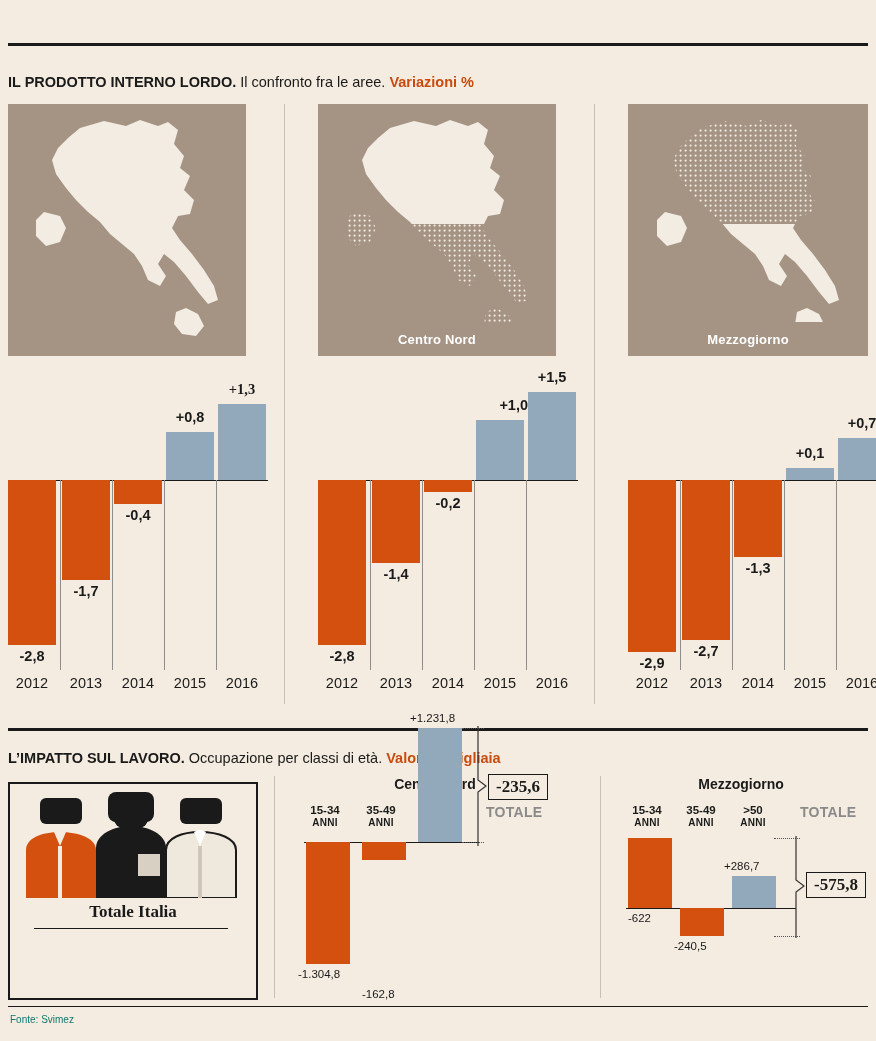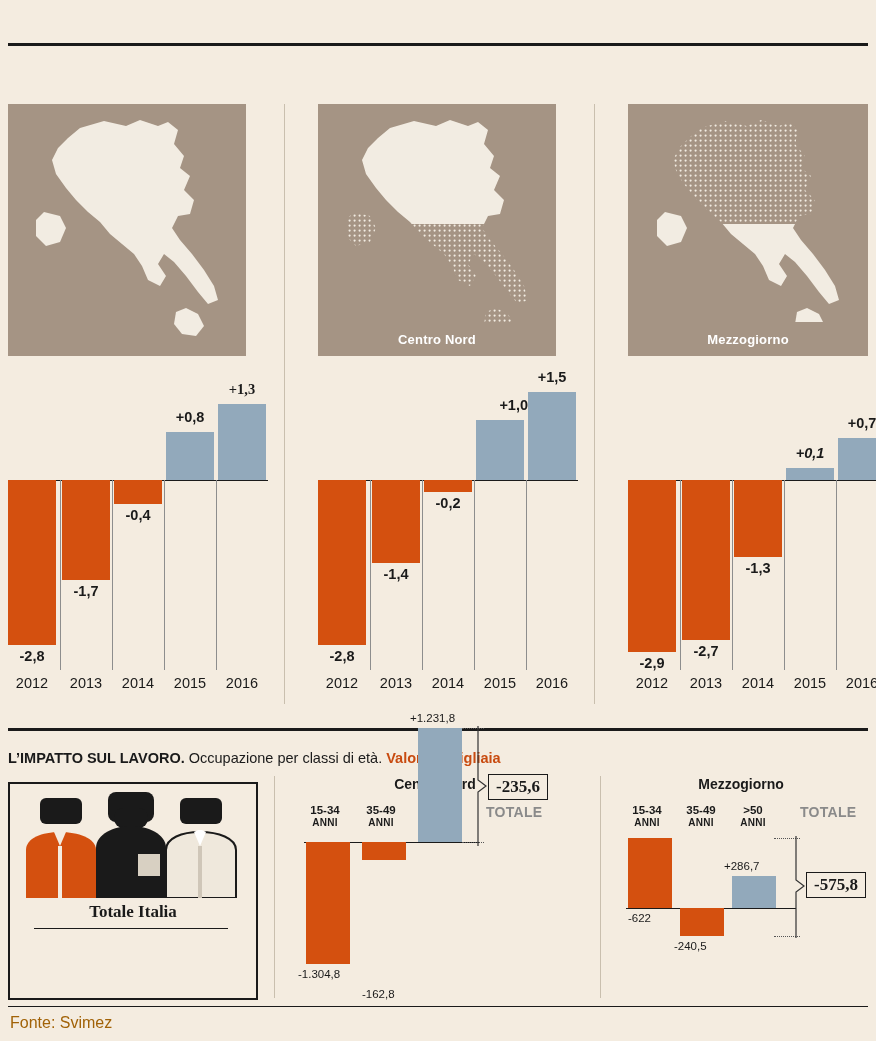--- a/index.html
+++ b/index.html
@@ -92,6 +92,9 @@
 
   <div class="rule rule-top"></div>
 
+  <div class="sec-head" style="left:8px;top:74px;">
+    <span class="b">IL PRODOTTO INTERNO LORDO.</span><span class="n"> Il confronto fra le aree.</span><span class="o"> Variazioni %</span>
+  </div>
 
   <div class="mapbox" style="left:8px;top:104px;width:238px;height:252px;">
     <svg class="mapsvg" width="238" height="252" viewBox="0 0 238 252">

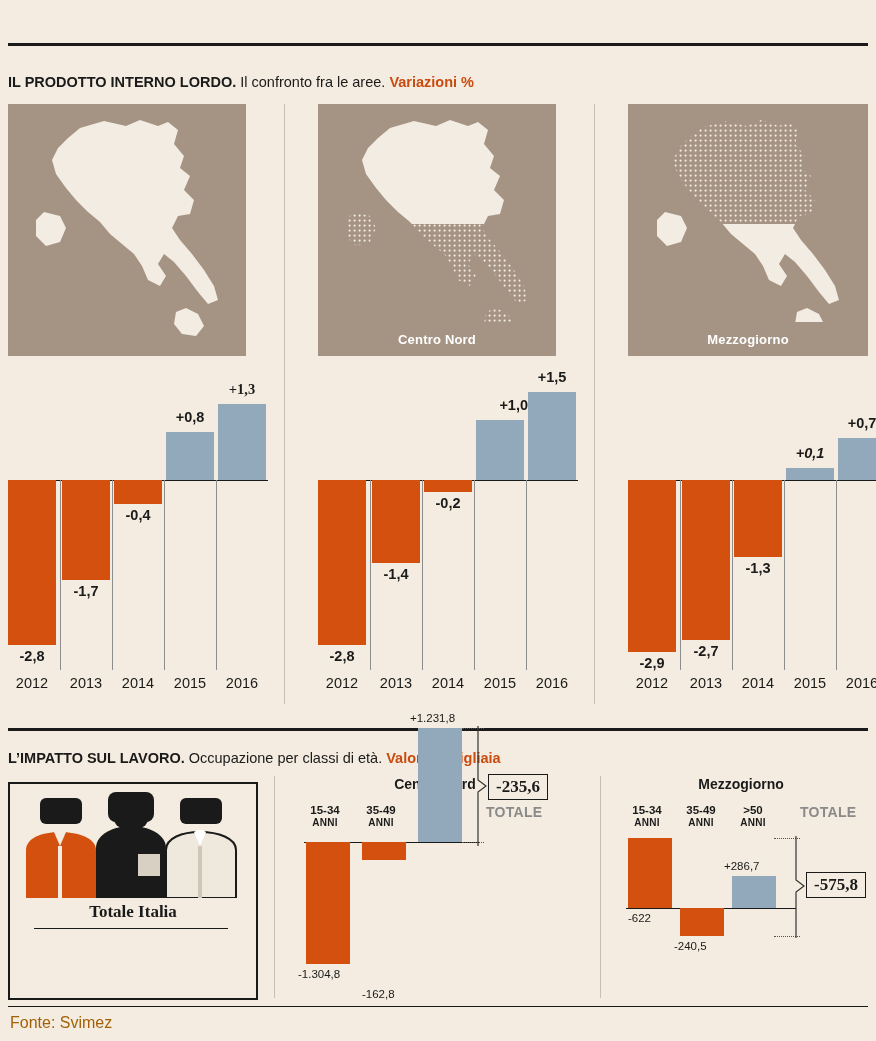--- a/index.html
+++ b/index.html
@@ -242,7 +242,7 @@
     <div class="blabel" style="left:-4px;top:295px;width:56px;">-2,9</div>
     <div class="blabel" style="left:50px;top:283px;width:56px;">-2,7</div>
     <div class="blabel" style="left:102px;top:200px;width:56px;">-1,3</div>
-    <div class="blabel" style="left:154px;top:85px;width:56px;font-style:italic;">+0,1</div>
+    <div class="blabel" style="left:154px;top:85px;width:56px;">+0,1</div>
     <div class="blabel" style="left:206px;top:55px;width:56px;">+0,7</div>
 
     <div class="yearlabel" style="left:-4px;top:315px;">2012</div>

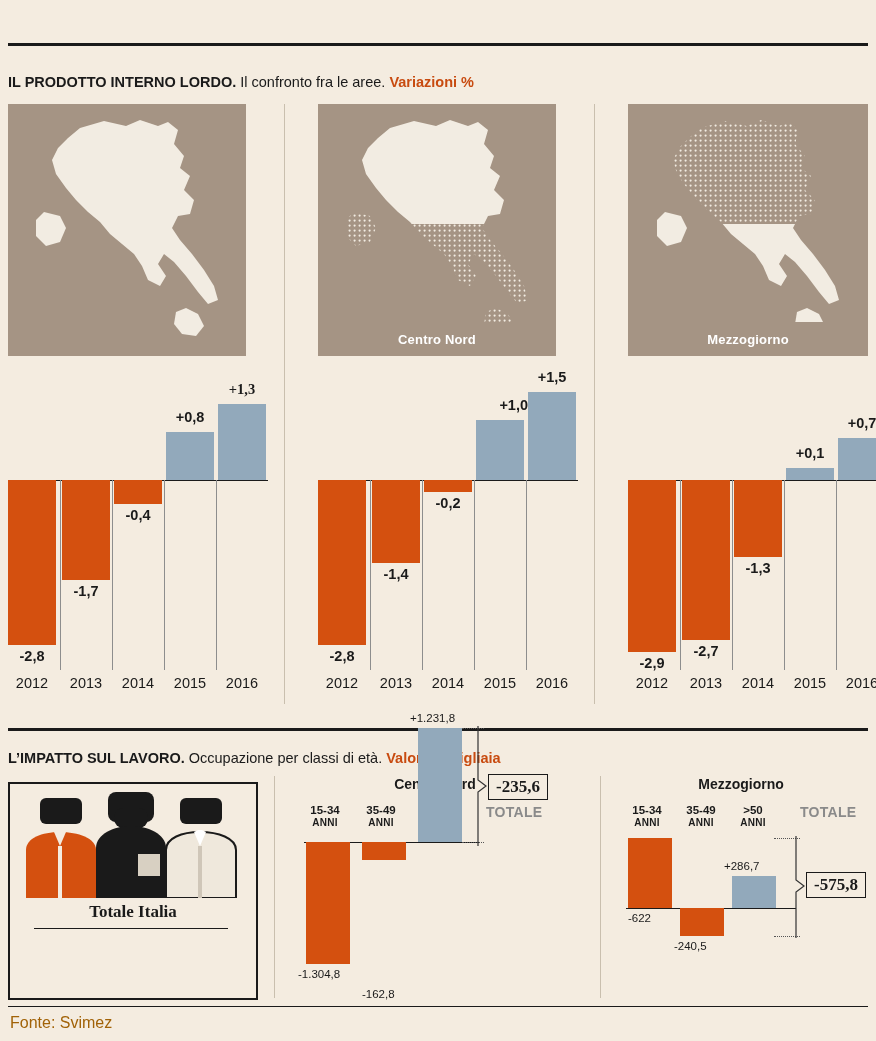--- a/index.html
+++ b/index.html
@@ -82,7 +82,7 @@
   }
   .dotline{position:absolute;border-top:1px dotted #555;}
   .source{
-    position:absolute;left:10px;top:1014px;font-size:16px;color:#a16207;
+    position:absolute;left:10px;top:1014px;font-size:10px;color:#0f766e;
   }
 </style>
 </head>

